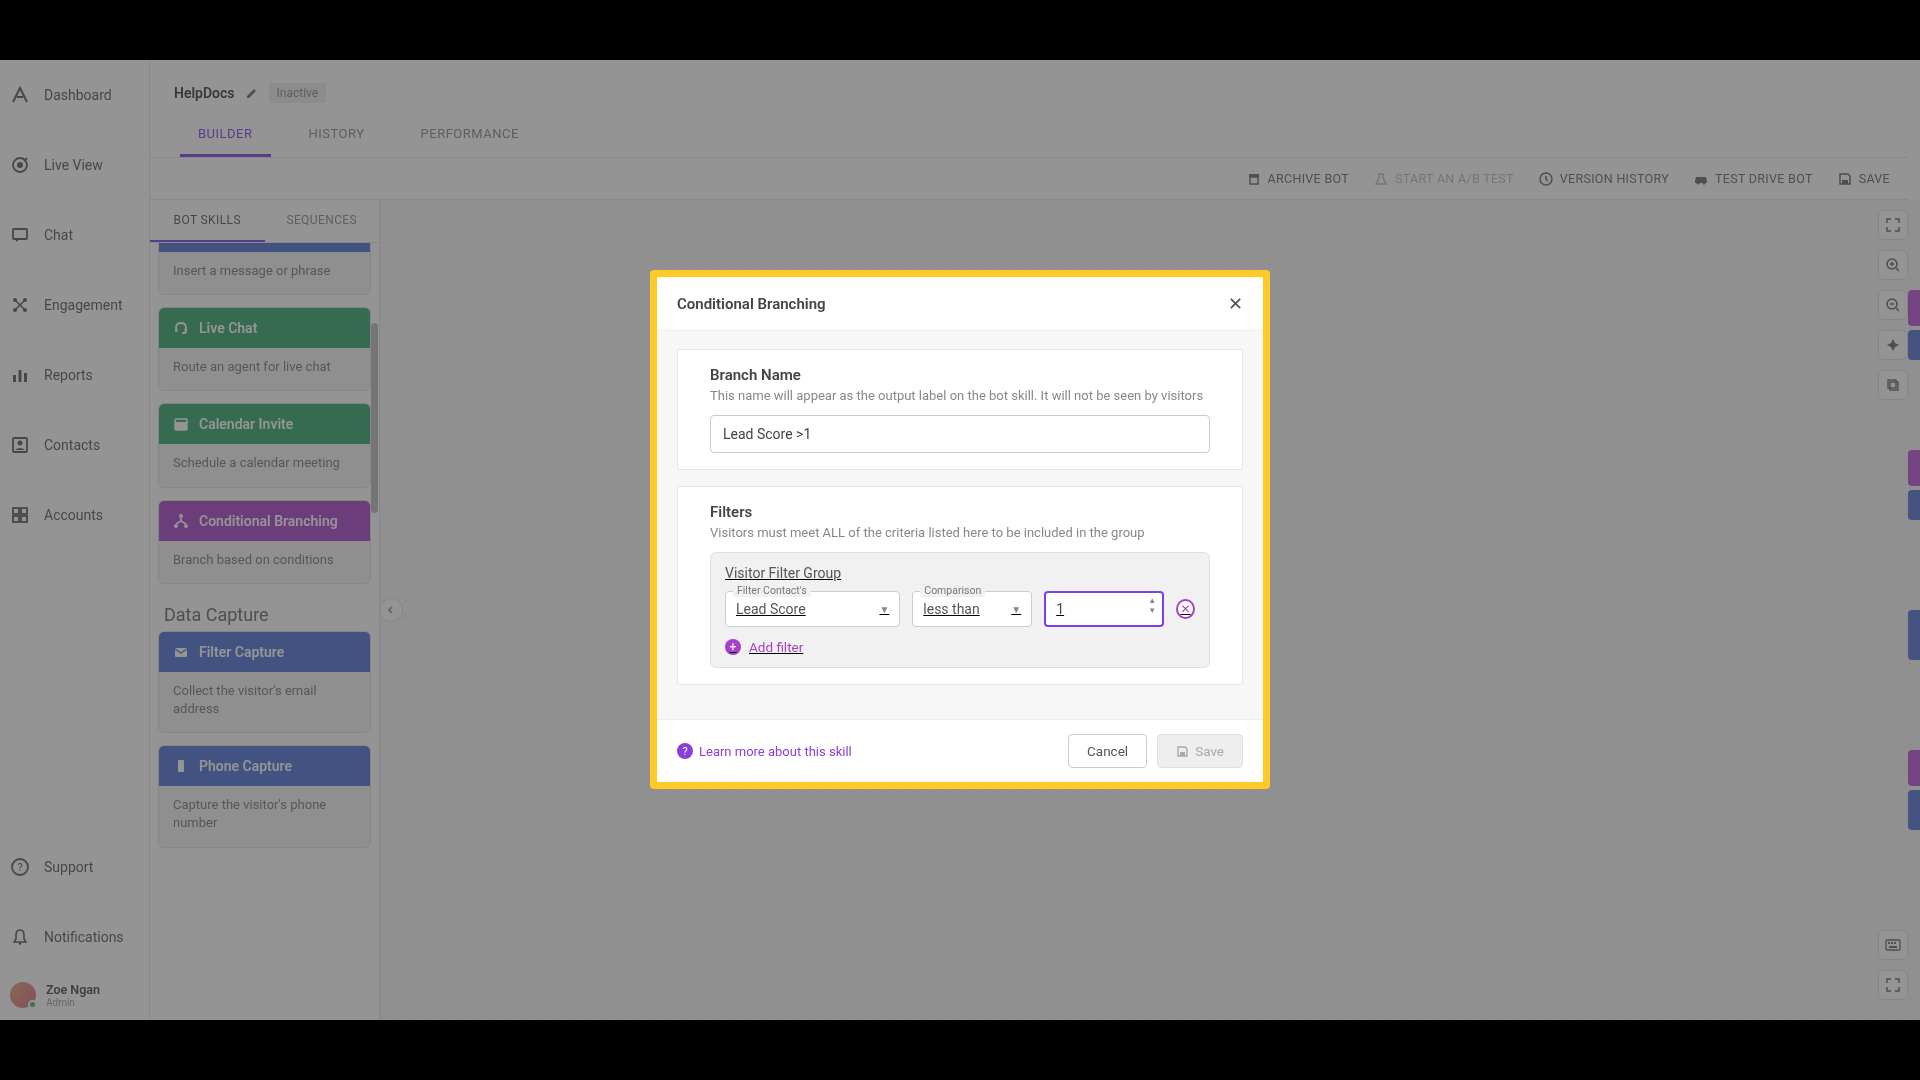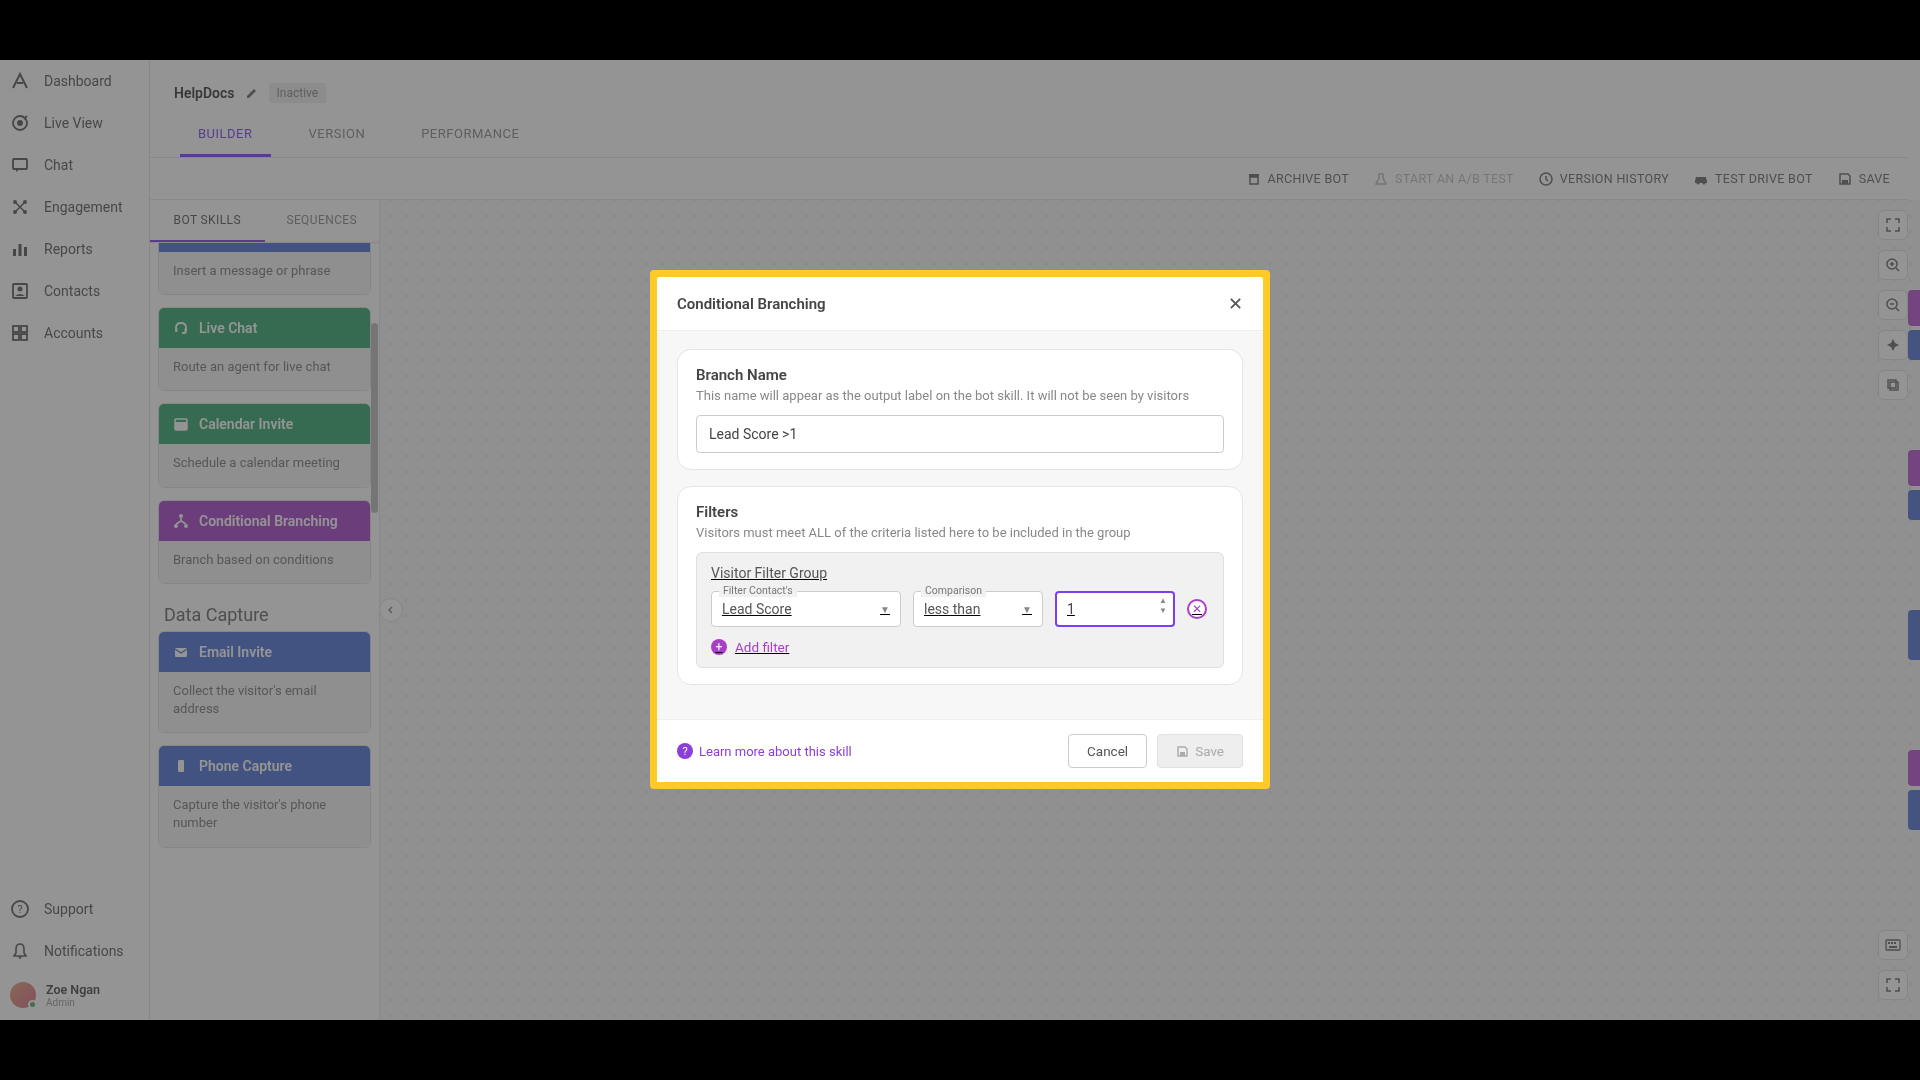--- a/index.html
+++ b/index.html
@@ -10,7 +10,7 @@
 
 
 .left-nav { position: absolute; top: 0; left: 0; width: 150px; height: 100%; background: #fff; border-right: 1px solid #e5e5e5; display: flex; flex-direction: column; }
-.nav-item { display: flex; align-items: center; gap: 14px; padding: 11px 10px; color: #555; font-size: 14px; cursor: pointer; }
+.nav-item { display: flex; align-items: center; gap: 14px; padding: 25px 10px; color: #555; font-size: 14px; cursor: pointer; }
 .nav-icon { width: 20px; height: 20px; display: flex; align-items: center; justify-content: center; color: #555; }
 .nav-spacer { flex: 1; }
 .nav-user { display: flex; align-items: center; gap: 10px; padding: 10px 10px 12px; }

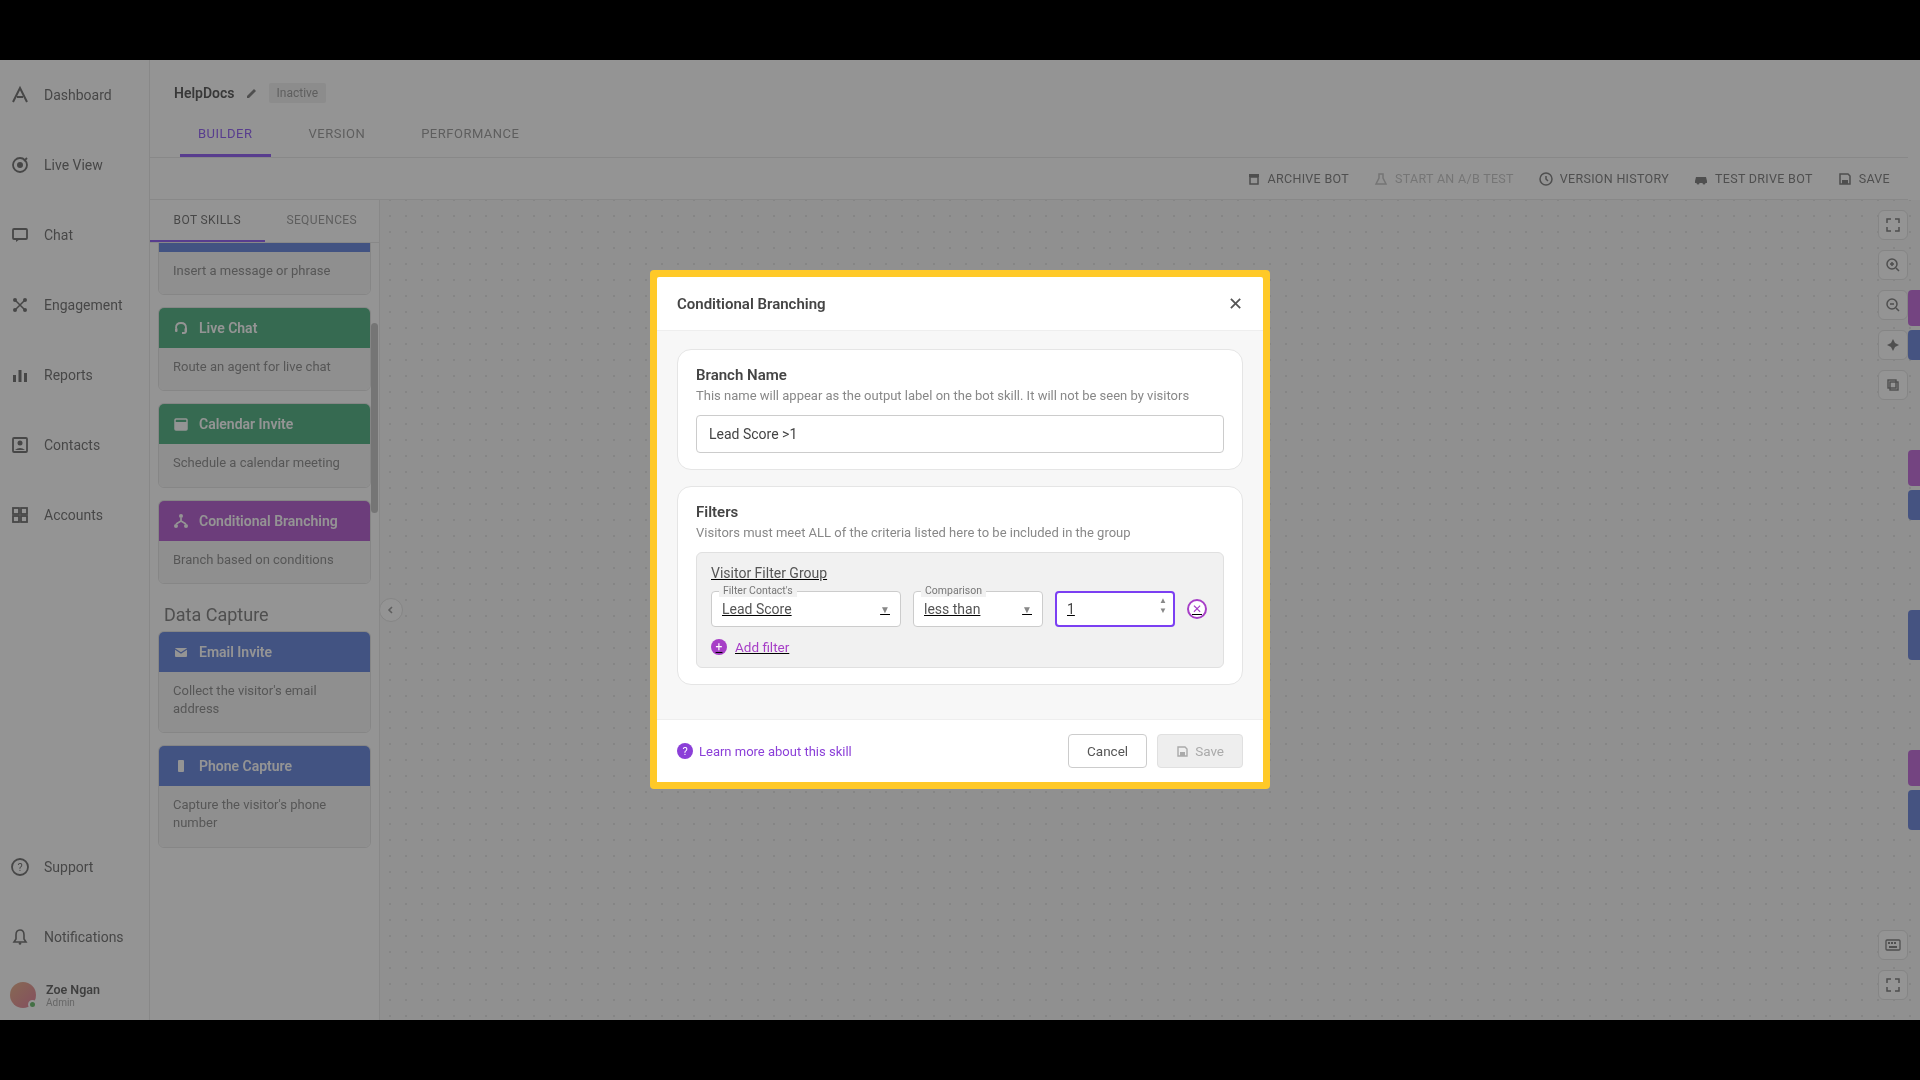--- a/index.html
+++ b/index.html
@@ -215,7 +215,7 @@
     </div>
     <div class="tabs">
       <div class="tab active">BUILDER</div>
-      <div class="tab">VERSION</div>
+      <div class="tab">HISTORY</div>
       <div class="tab">PERFORMANCE</div>
     </div>
     <div class="toolbar">

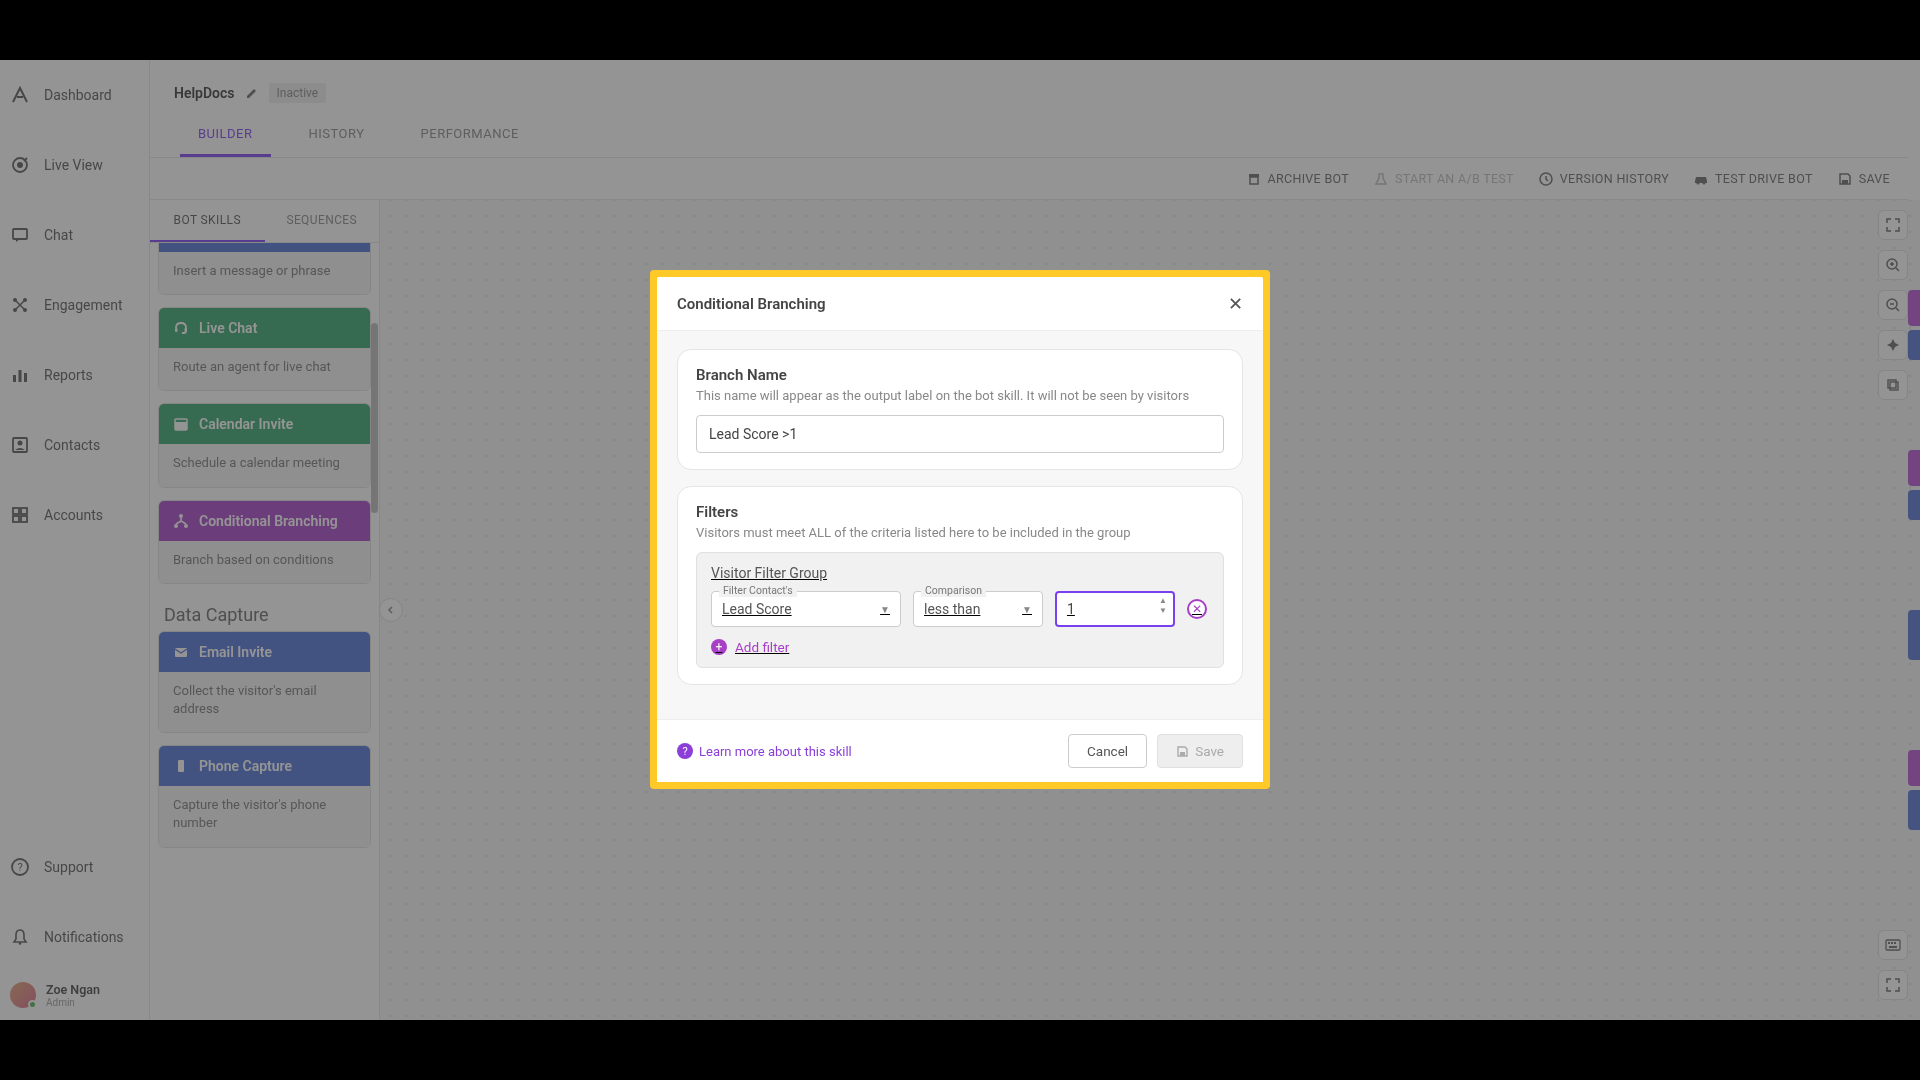--- a/index.html
+++ b/index.html
@@ -67,7 +67,7 @@
 .modal-title { font-size: 15px; font-weight: 600; color: #444; }
 .close-x { font-size: 18px; color: #555; cursor: pointer; background: none; border: none; }
 .modal-body { padding: 18px 20px; background: #f7f7f7; }
-.card { background: #fff; border: 1px solid #e5e5e5; border-radius: 14px; padding: 16px 18px; margin-bottom: 16px; }
+.card { background: #fff; border: 1px solid #e5e5e5; border-radius: 2px; padding: 16px 32px; margin-bottom: 16px; }
 .card h3 { font-size: 15px; font-weight: 600; color: #444; margin-bottom: 4px; }
 .card .hint { font-size: 13px; color: #888; margin-bottom: 12px; }
 .text-input { width: 100%; padding: 10px 12px; border: 1px solid #ccc; border-radius: 4px; font-size: 14px; color: #444; }

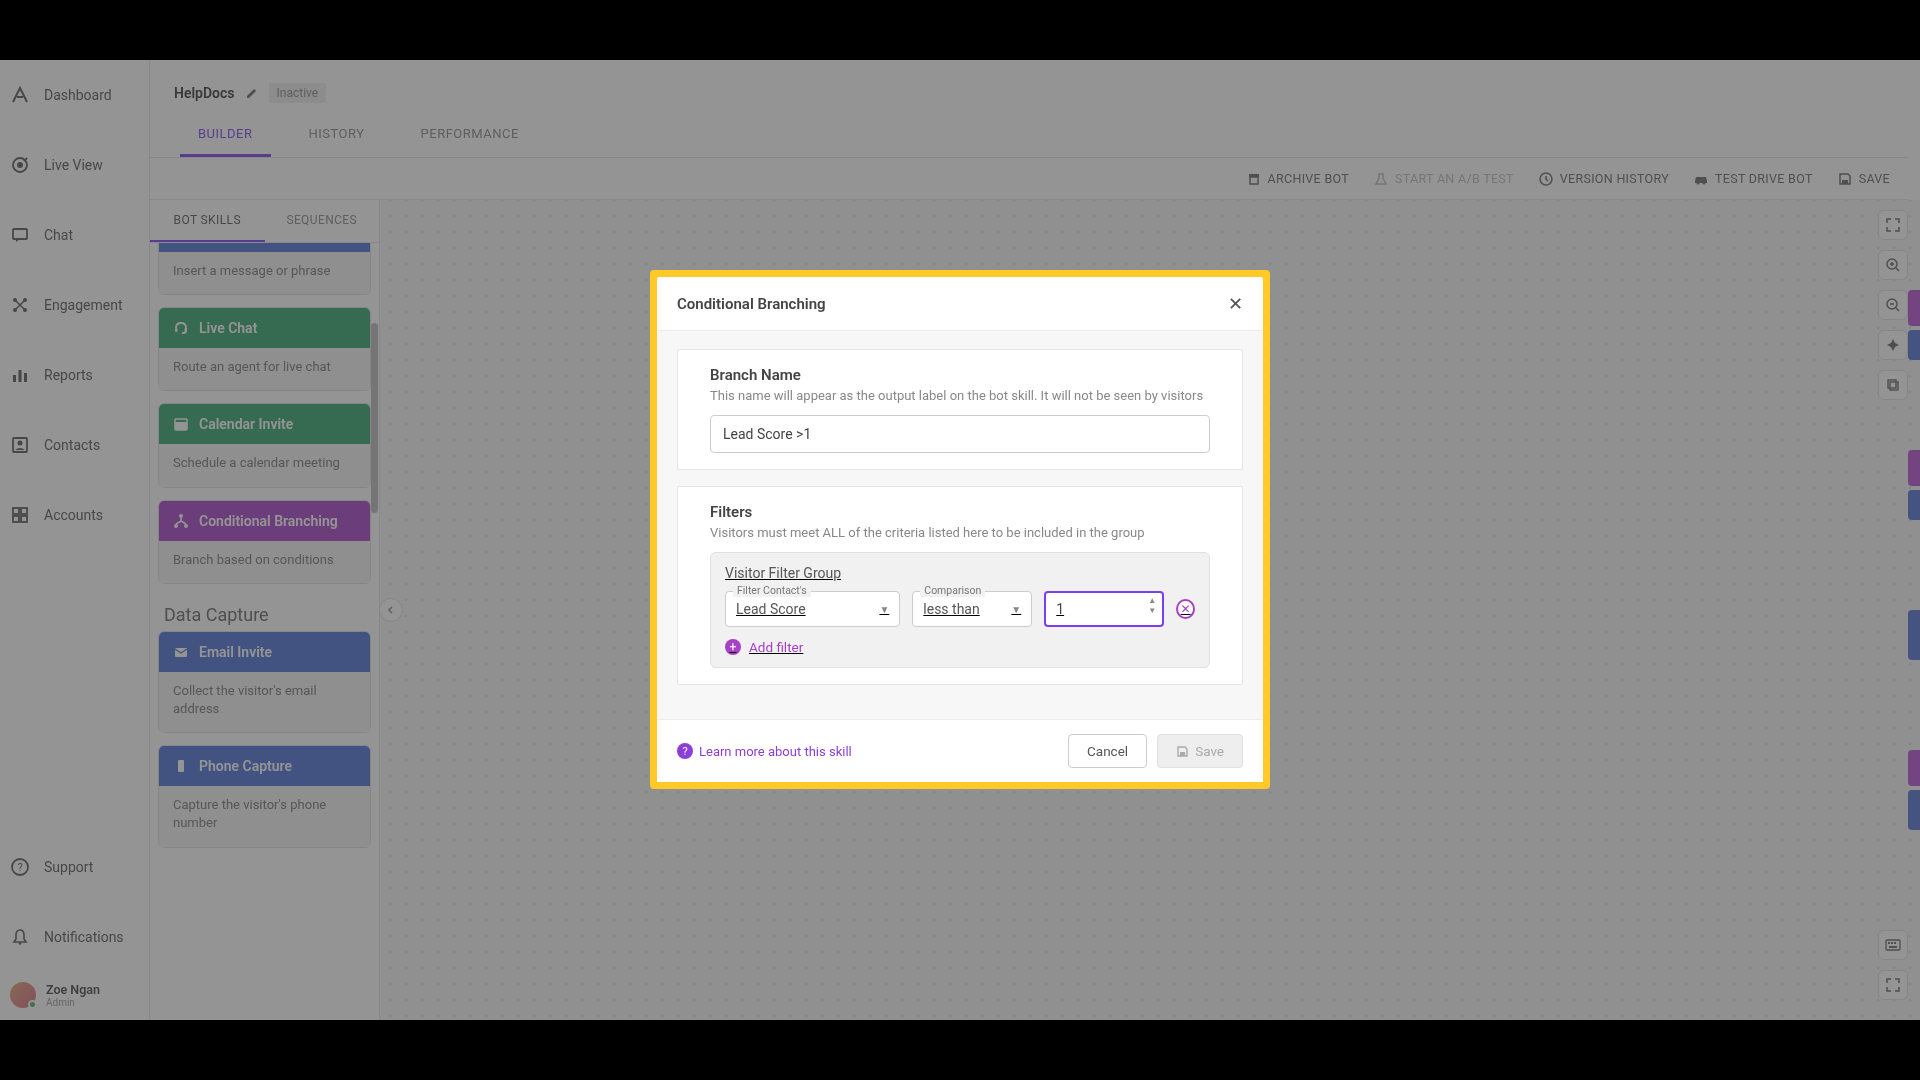--- a/index.html
+++ b/index.html
@@ -328,7 +328,7 @@
                   <path d="M2 5 L8 9 L14 5" stroke="#4a6fd8" stroke-width="1.3" fill="none"></path>
                 </svg>
               </span>
-              <span>Email Invite</span>
+              <span>Filter Capture</span>
             </div>
           <div class="skill-desc">Collect the visitor's email address</div>
         </div>

